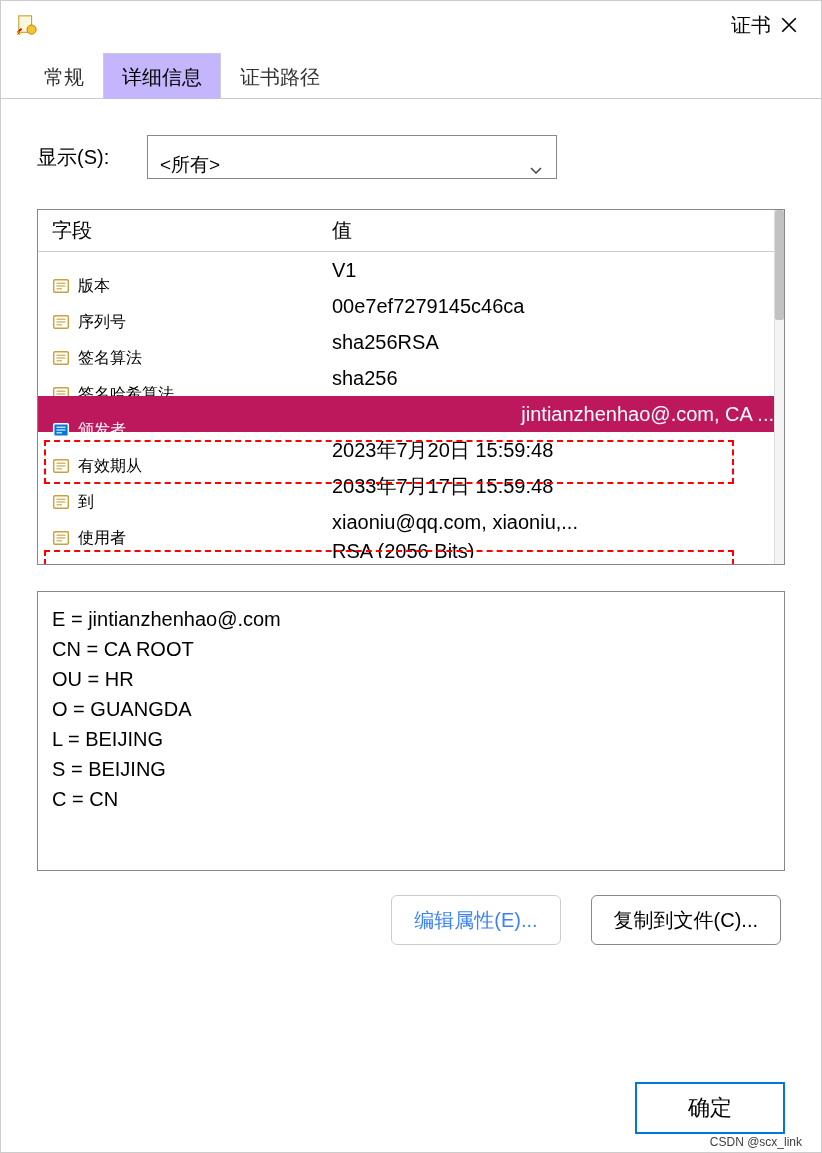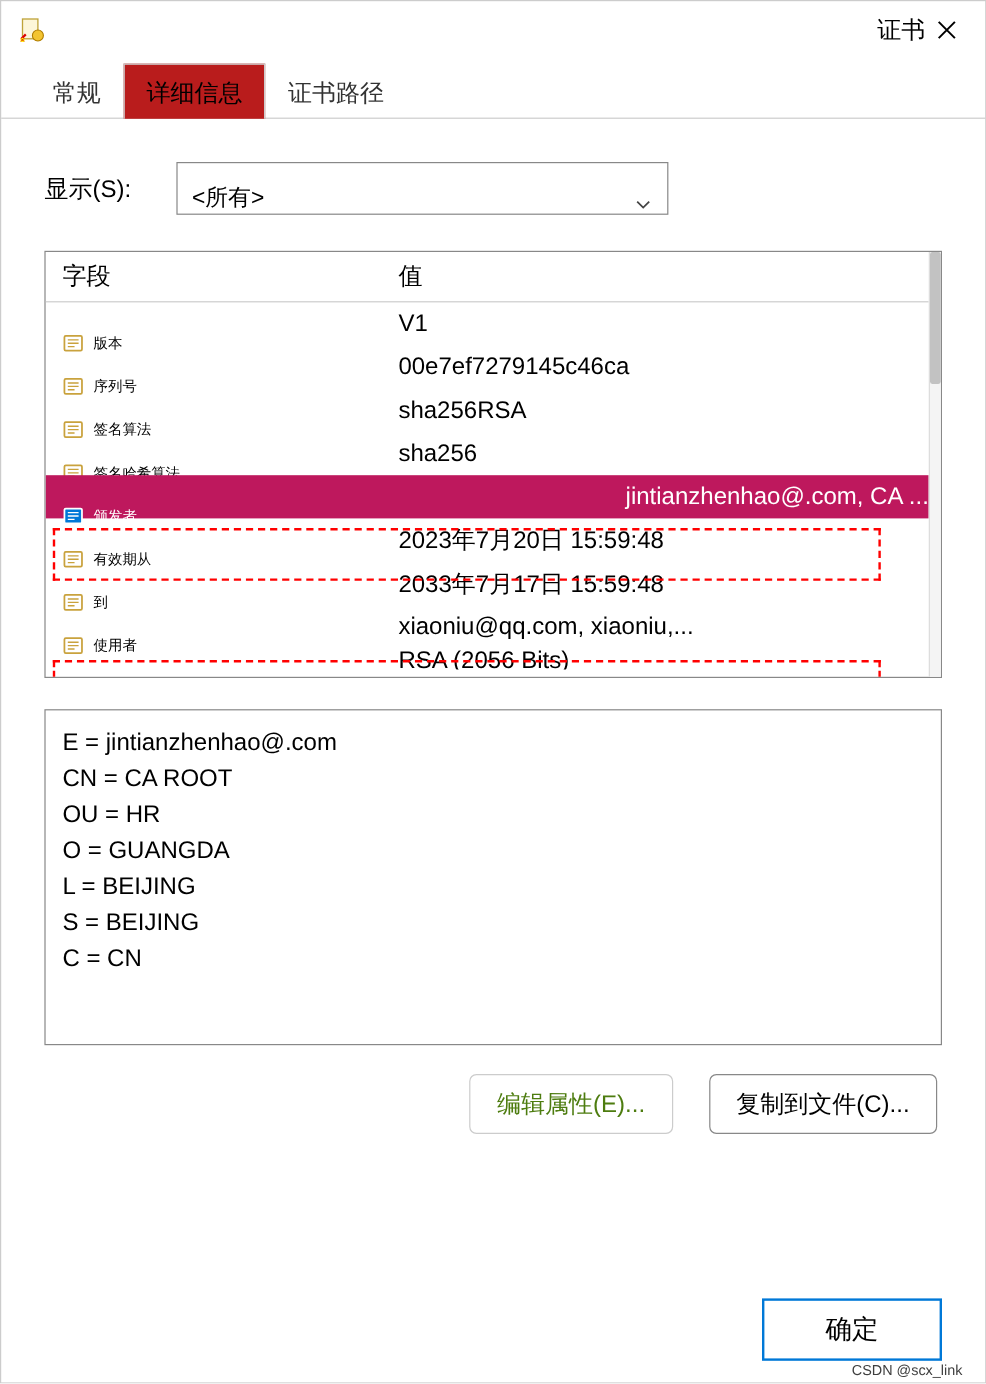--- a/index.html
+++ b/index.html
@@ -22,7 +22,7 @@
 
     .tabbar { height:50px; display:flex; align-items:flex-end; padding-left:24px; border-bottom:1px solid #ccc; }
     .tab { padding:10px 18px 8px 18px; font-size:20px; border:1px solid transparent; border-bottom:none; position:relative; top:1px; cursor:pointer;}
-    .tab.active { border-color:#ccc; background:#b91c1c;font-family:Liberation Serif, serif; }
+    .tab.active { border-color:#ccc; background:#c4b5fd;font-family:Liberation Serif, serif; }
     .tab.inactive { color:#333; }
     
     .content { flex:1; padding:22px 36px 0 36px; display:flex; flex-direction:column; }

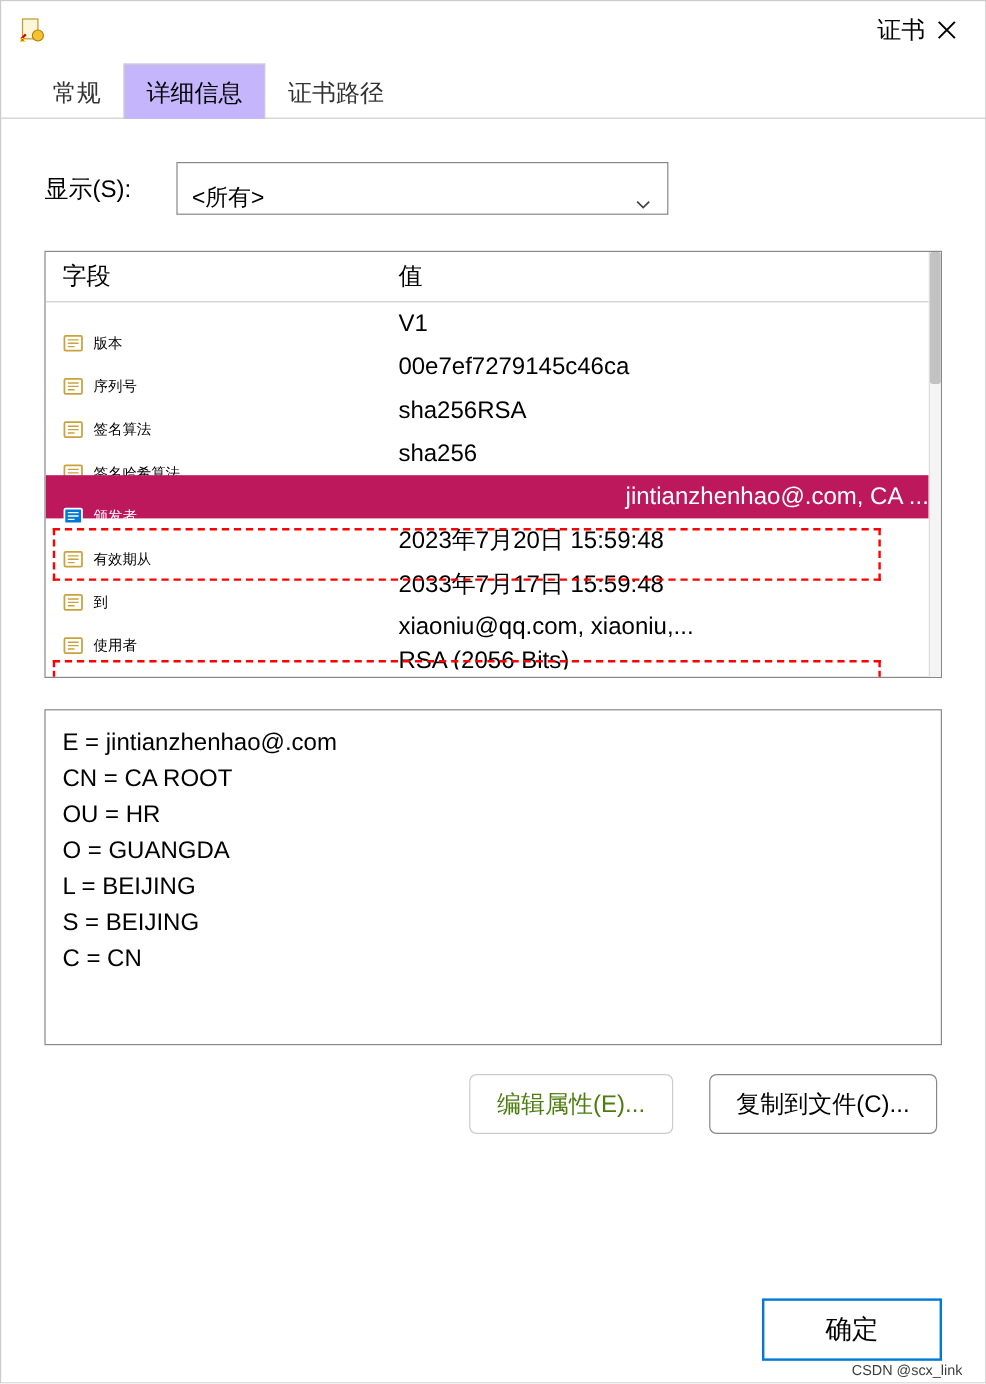--- a/index.html
+++ b/index.html
@@ -40,7 +40,7 @@
     .col-value { flex:1; padding-left:4px; font-size:20px;}
     .list-body { position:relative; }
     .row { display:flex; height:36px; align-items:center; position:relative;}
-    .row .cell-field { width:290px; padding-left:14px; display:flex; align-items:center; font-size:12px;margin-top:32px;}
+    .row .cell-field { width:290px; padding-left:14px; display:flex; align-items:center; font-size:16px;margin-top:32px;}
     .row .cell-value { flex:1; padding-left:4px; font-size:20px; white-space:nowrap; overflow:hidden;}
     .row-icon { width:18px; height:18px; margin-right:8px; flex-shrink:0;}
     .row.selected { background:#be185d; color:#fff;text-align:right; }

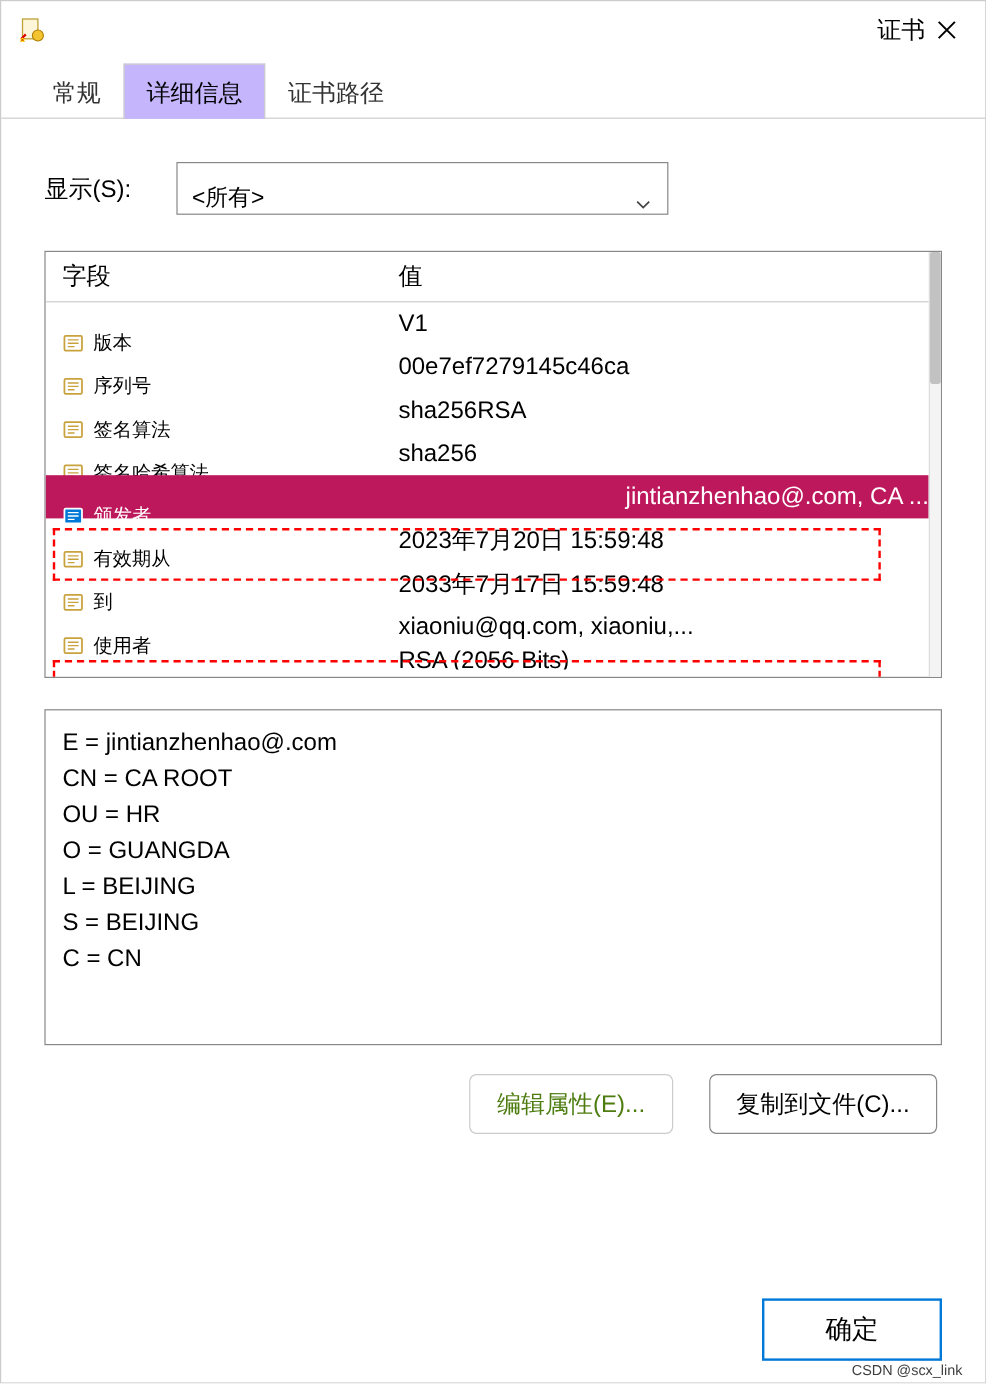--- a/index.html
+++ b/index.html
@@ -58,7 +58,7 @@
 
     .btn-row { display:flex; justify-content:flex-end; gap:30px; margin-top:24px; padding-right:4px;}
     .btn { min-width:160px; height:50px; border:1px solid #888; border-radius:6px; background:#fff; font-size:20px; display:flex; align-items:center; justify-content:center; padding:0 22px; cursor:pointer;}
-    .btn.disabled { color:#4d7c0f; border-color:#ccc; cursor:default;}
+    .btn.disabled { color:#3b82f6; border-color:#ccc; cursor:default;}
 
     .footer { height:90px; display:flex; align-items:center; justify-content:flex-end; padding:0 36px; border-top:1px solid transparent;}
     .ok-btn { min-width:150px; height:52px; border:2px solid #0078d7; border-radius:0; background:#fff; font-size:22px; display:flex; align-items:center; justify-content:center; cursor:pointer;}

